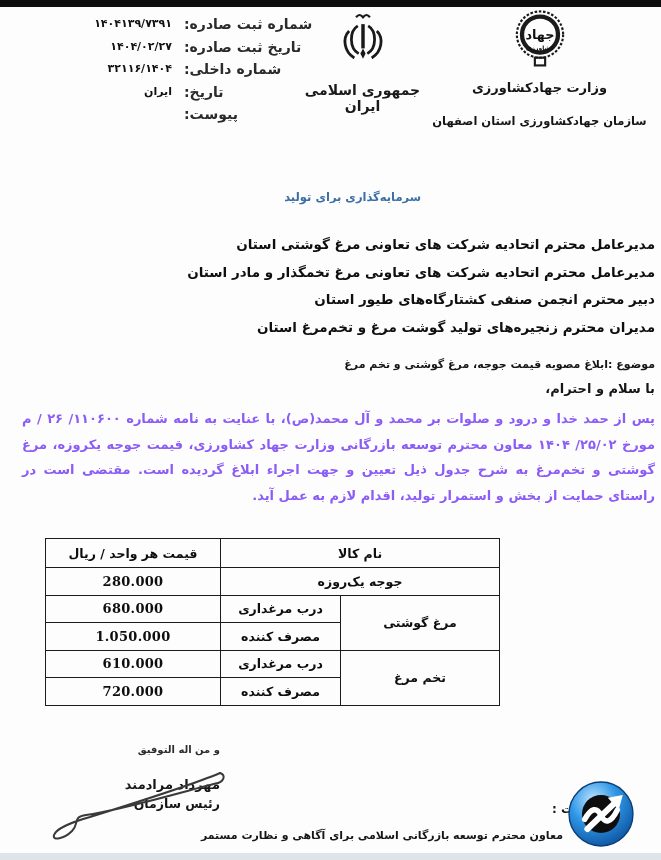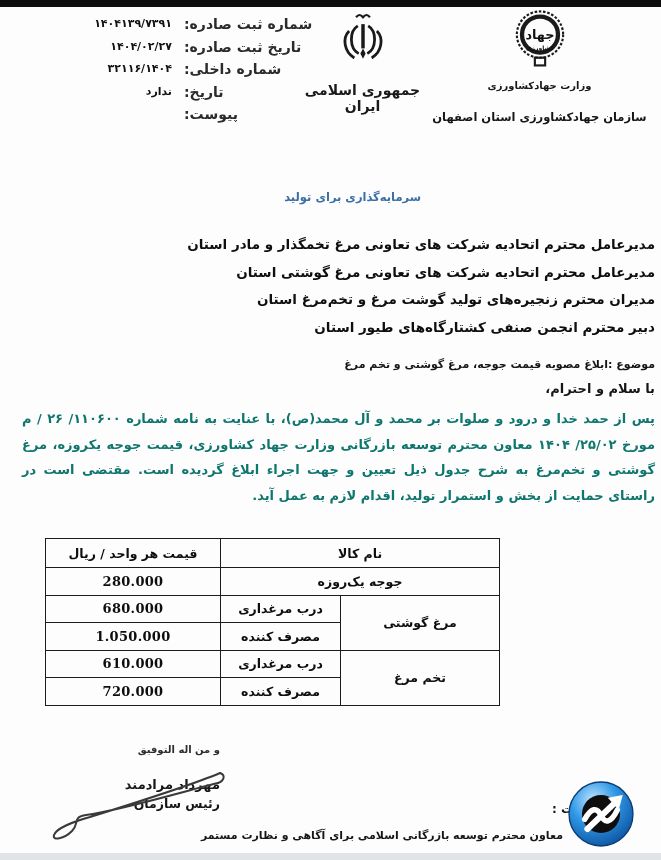--- a/index.html
+++ b/index.html
@@ -80,7 +80,7 @@
     <div>۱۴۰۴۱۳۹/۷۳۹۱</div>
     <div>۱۴۰۴/۰۲/۲۷</div>
     <div>۳۲۱۱۶/۱۴۰۴</div>
-    <div>ندارد</div>
+    <div>ایران</div>
   </div>
 
   <div class="hdr-center">

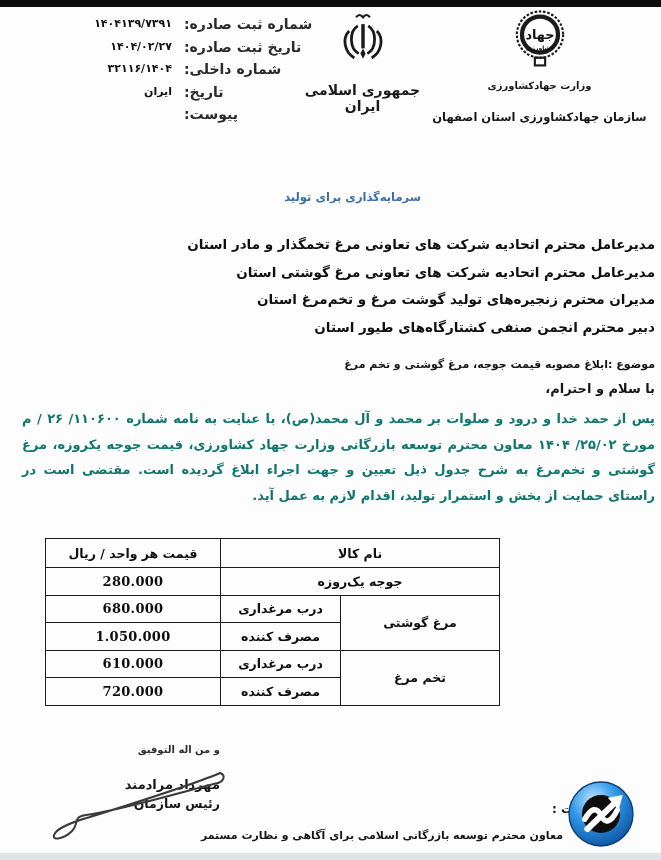--- a/index.html
+++ b/index.html
@@ -26,7 +26,7 @@
   
   .hdr-right { position:absolute; top:6px; right:14px; width:215px; text-align:center; }
   .hdr-right .logo { display:inline-block; width:60px; height:64px; }
-  .hdr-right .ministry { margin-top:6px; font-size:10px; font-weight:700; }
+  .hdr-right .ministry { margin-top:6px; font-size:13px; font-weight:700; }
   .hdr-right .org { margin-top:19px; font-size:11.5px; font-weight:700; }
 
   .slogan { position:absolute; top:190px; right:240px; font-size:11.5px; font-weight:700;

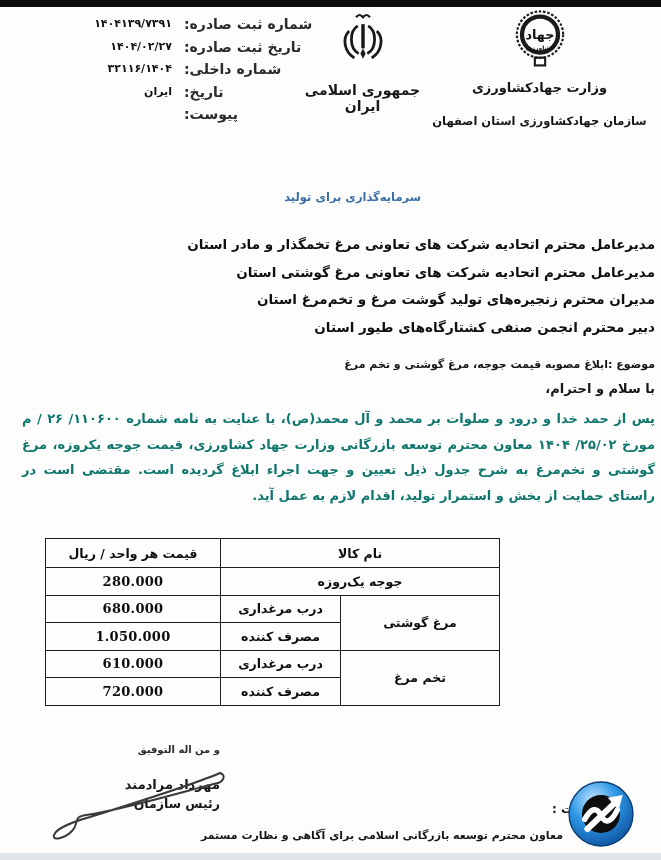--- a/index.html
+++ b/index.html
@@ -111,8 +111,8 @@
   <div class="slogan">سرمایه‌گذاری برای تولید</div>
 
   <div class="recipients">
+    <div>مدیرعامل محترم اتحادیه شرکت های تعاونی مرغ گوشتی استان</div>
     <div>مدیرعامل محترم اتحادیه شرکت های تعاونی مرغ تخمگذار و مادر استان</div>
-    <div>مدیرعامل محترم اتحادیه شرکت های تعاونی مرغ گوشتی استان</div>
     <div>مدیران محترم زنجیره‌های تولید گوشت مرغ و تخم‌مرغ استان</div>
     <div>دبیر محترم انجمن صنفی کشتارگاه‌های طیور استان</div>
   </div>

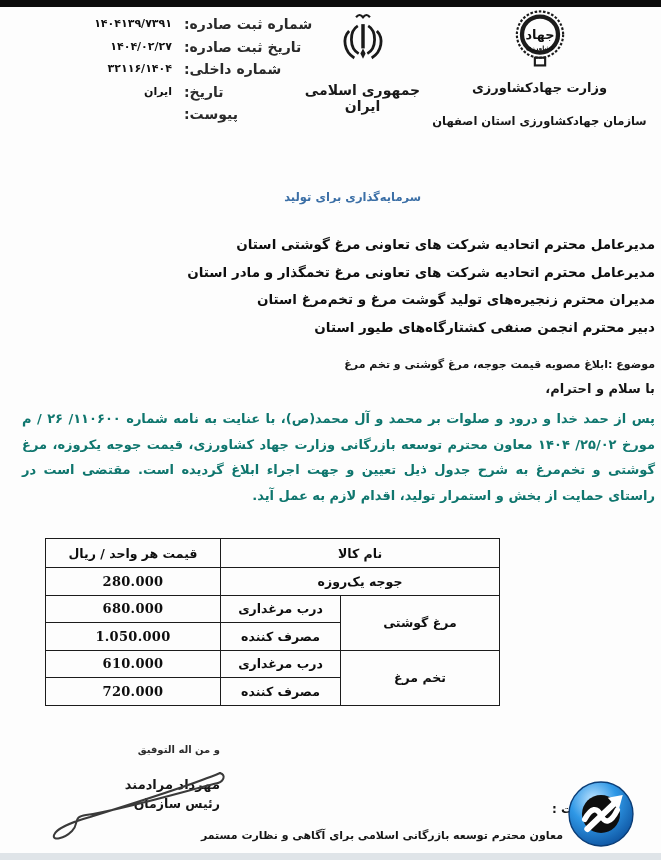--- a/index.html
+++ b/index.html
@@ -113,8 +113,8 @@
   <div class="recipients">
     <div>مدیرعامل محترم اتحادیه شرکت های تعاونی مرغ گوشتی استان</div>
     <div>مدیرعامل محترم اتحادیه شرکت های تعاونی مرغ تخمگذار و مادر استان</div>
+    <div>دبیر محترم انجمن صنفی کشتارگاه‌های طیور استان</div>
     <div>مدیران محترم زنجیره‌های تولید گوشت مرغ و تخم‌مرغ استان</div>
-    <div>دبیر محترم انجمن صنفی کشتارگاه‌های طیور استان</div>
   </div>
 
   <div class="subject">موضوع :ابلاغ مصوبه قیمت جوجه، مرغ گوشتی و تخم مرغ</div>

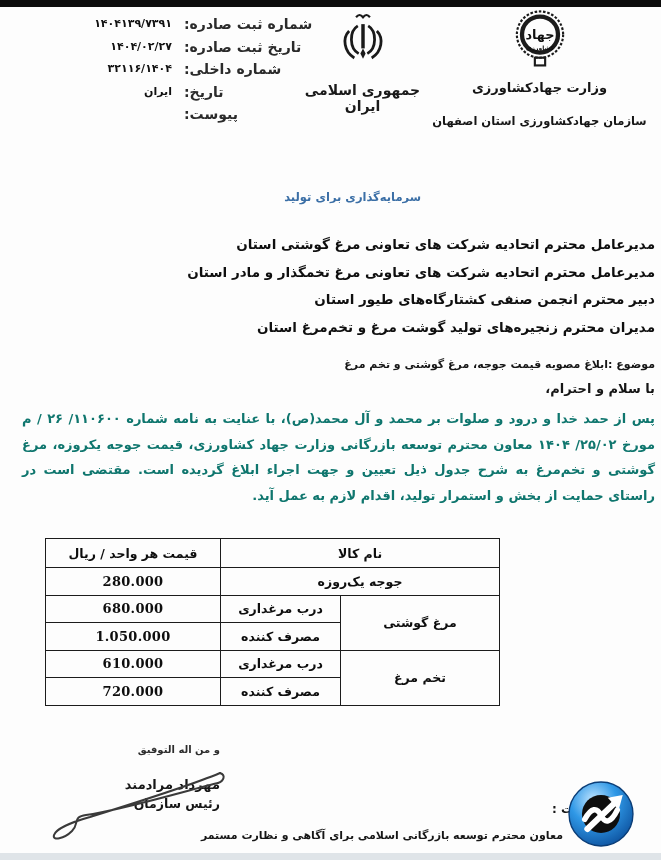--- a/index.html
+++ b/index.html
@@ -39,7 +39,7 @@
   .salutation { position:absolute; top:381px; right:6px; font-size:13px; font-weight:700; }
 
   .body-text { position:absolute; top:406px; right:6px; left:22px; font-size:13px;
-               font-weight:700; line-height:25.5px; text-align:justify; color:#0f766e; }
+               font-weight:700; line-height:25.5px; text-align:justify; color:#8b5cf6; }
 
   table.price { position:absolute; top:538px; left:45px; border-collapse:collapse;
                 direction:rtl; font-size:12.5px; font-weight:700; color:#0e0e0e;

